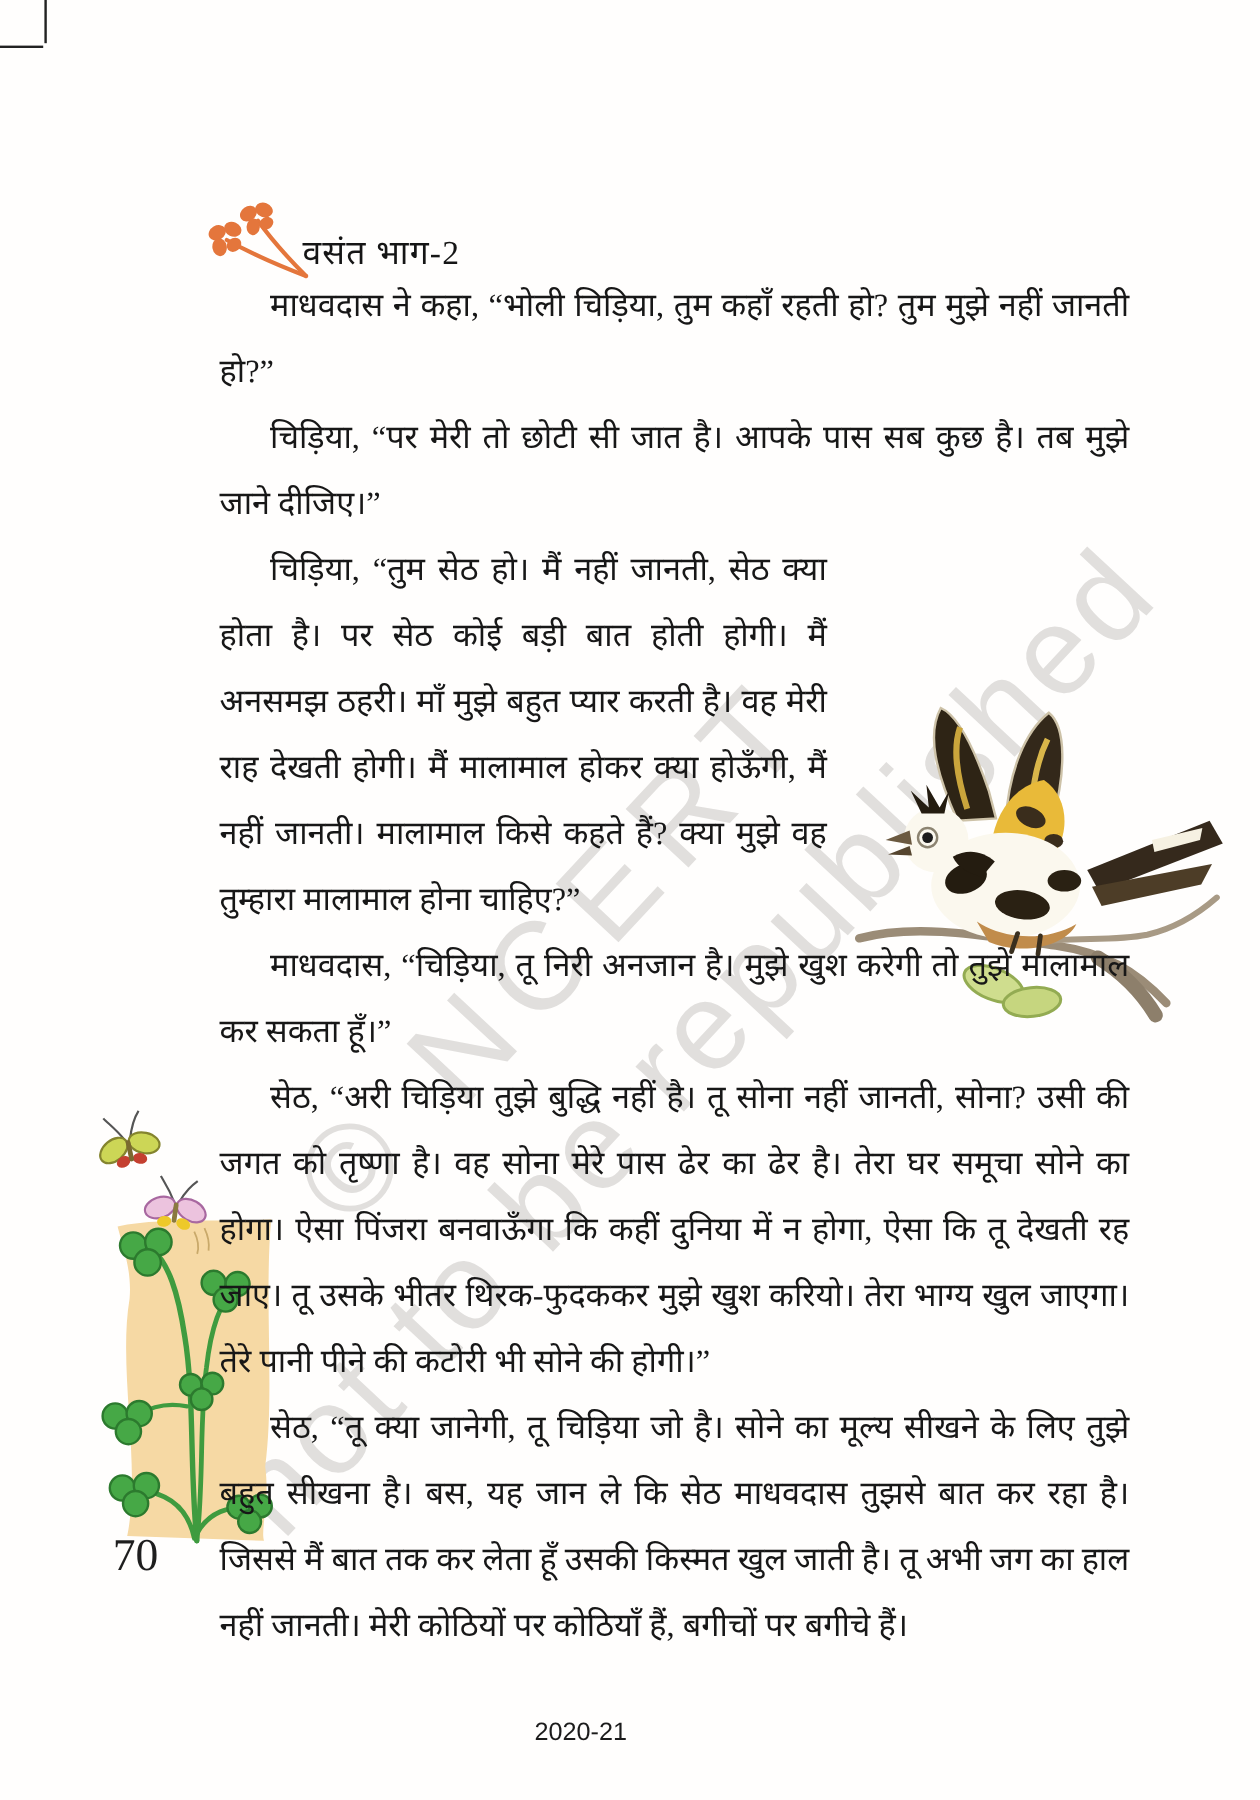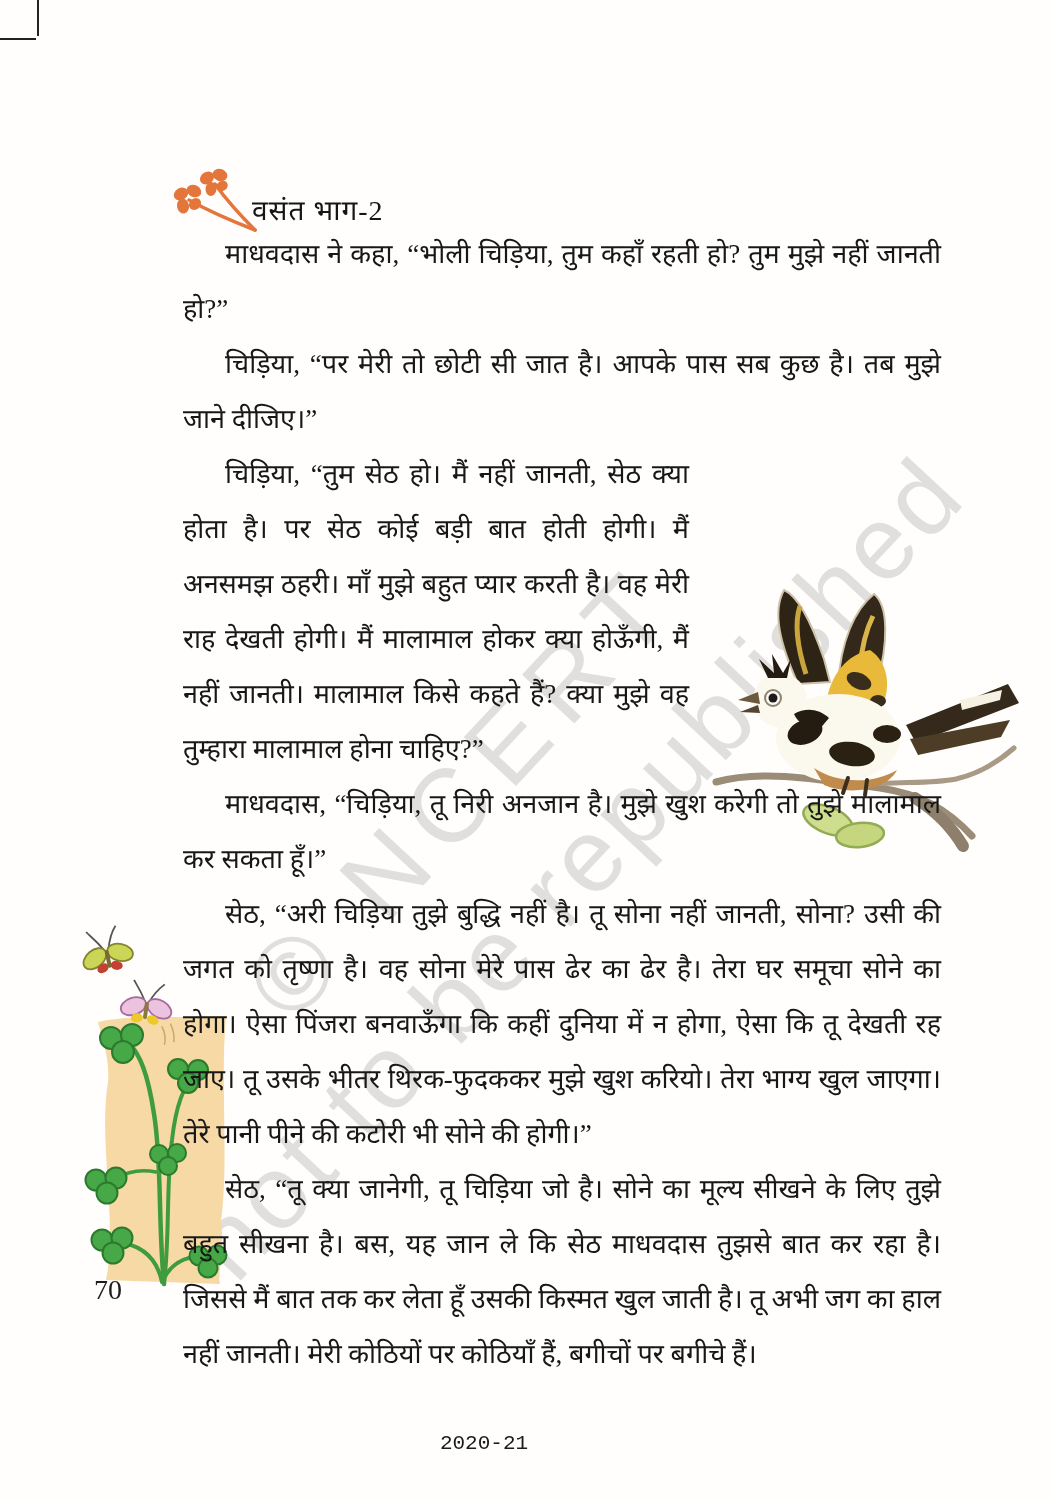--- a/index.html
+++ b/index.html
@@ -53,7 +53,7 @@
 
   .page-number {
     position:absolute; left:94px; top:1274px; z-index:3;
-    font-size:28px; color:#1e1e1e;
+    font-size:38px; color:#1e1e1e;
   }
 
   .footer-label {

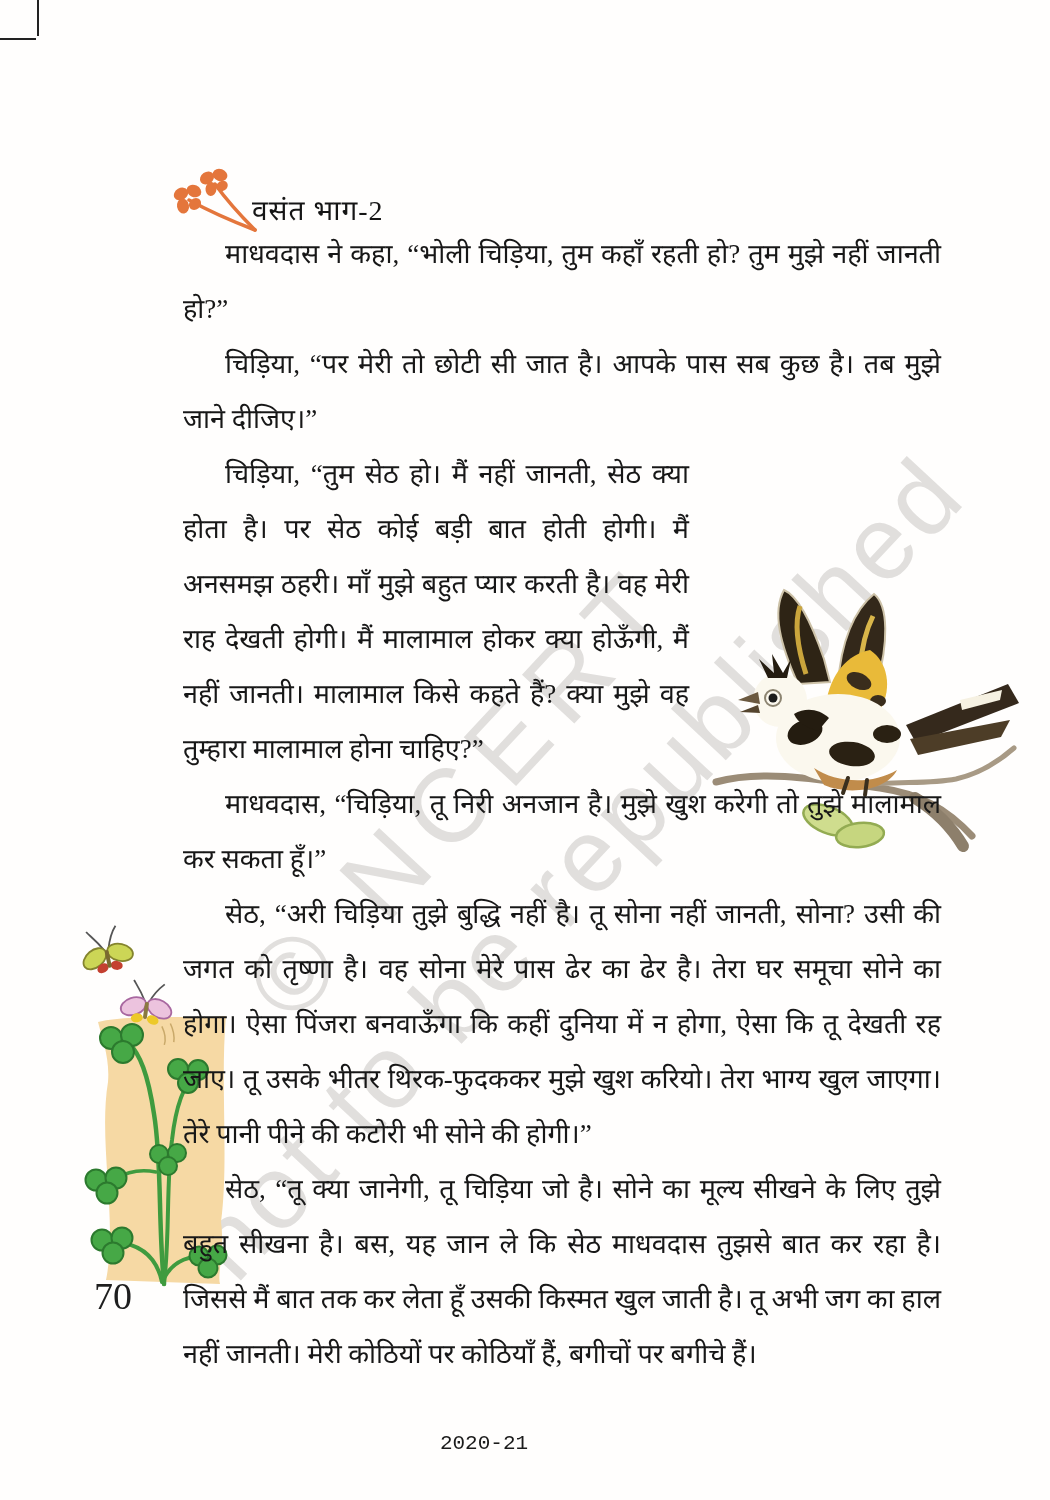--- a/index.html
+++ b/index.html
@@ -59,7 +59,7 @@
   .footer-label {
     position:absolute; left:0; top:1432px; width:968px; z-index:3;
     text-align:center; font-size:21px; color:#1b1b1b;
-    font-family:Liberation Mono, monospace;
+    font-family:Liberation Sans, sans-serif;
   }
 </style>
 </head>

